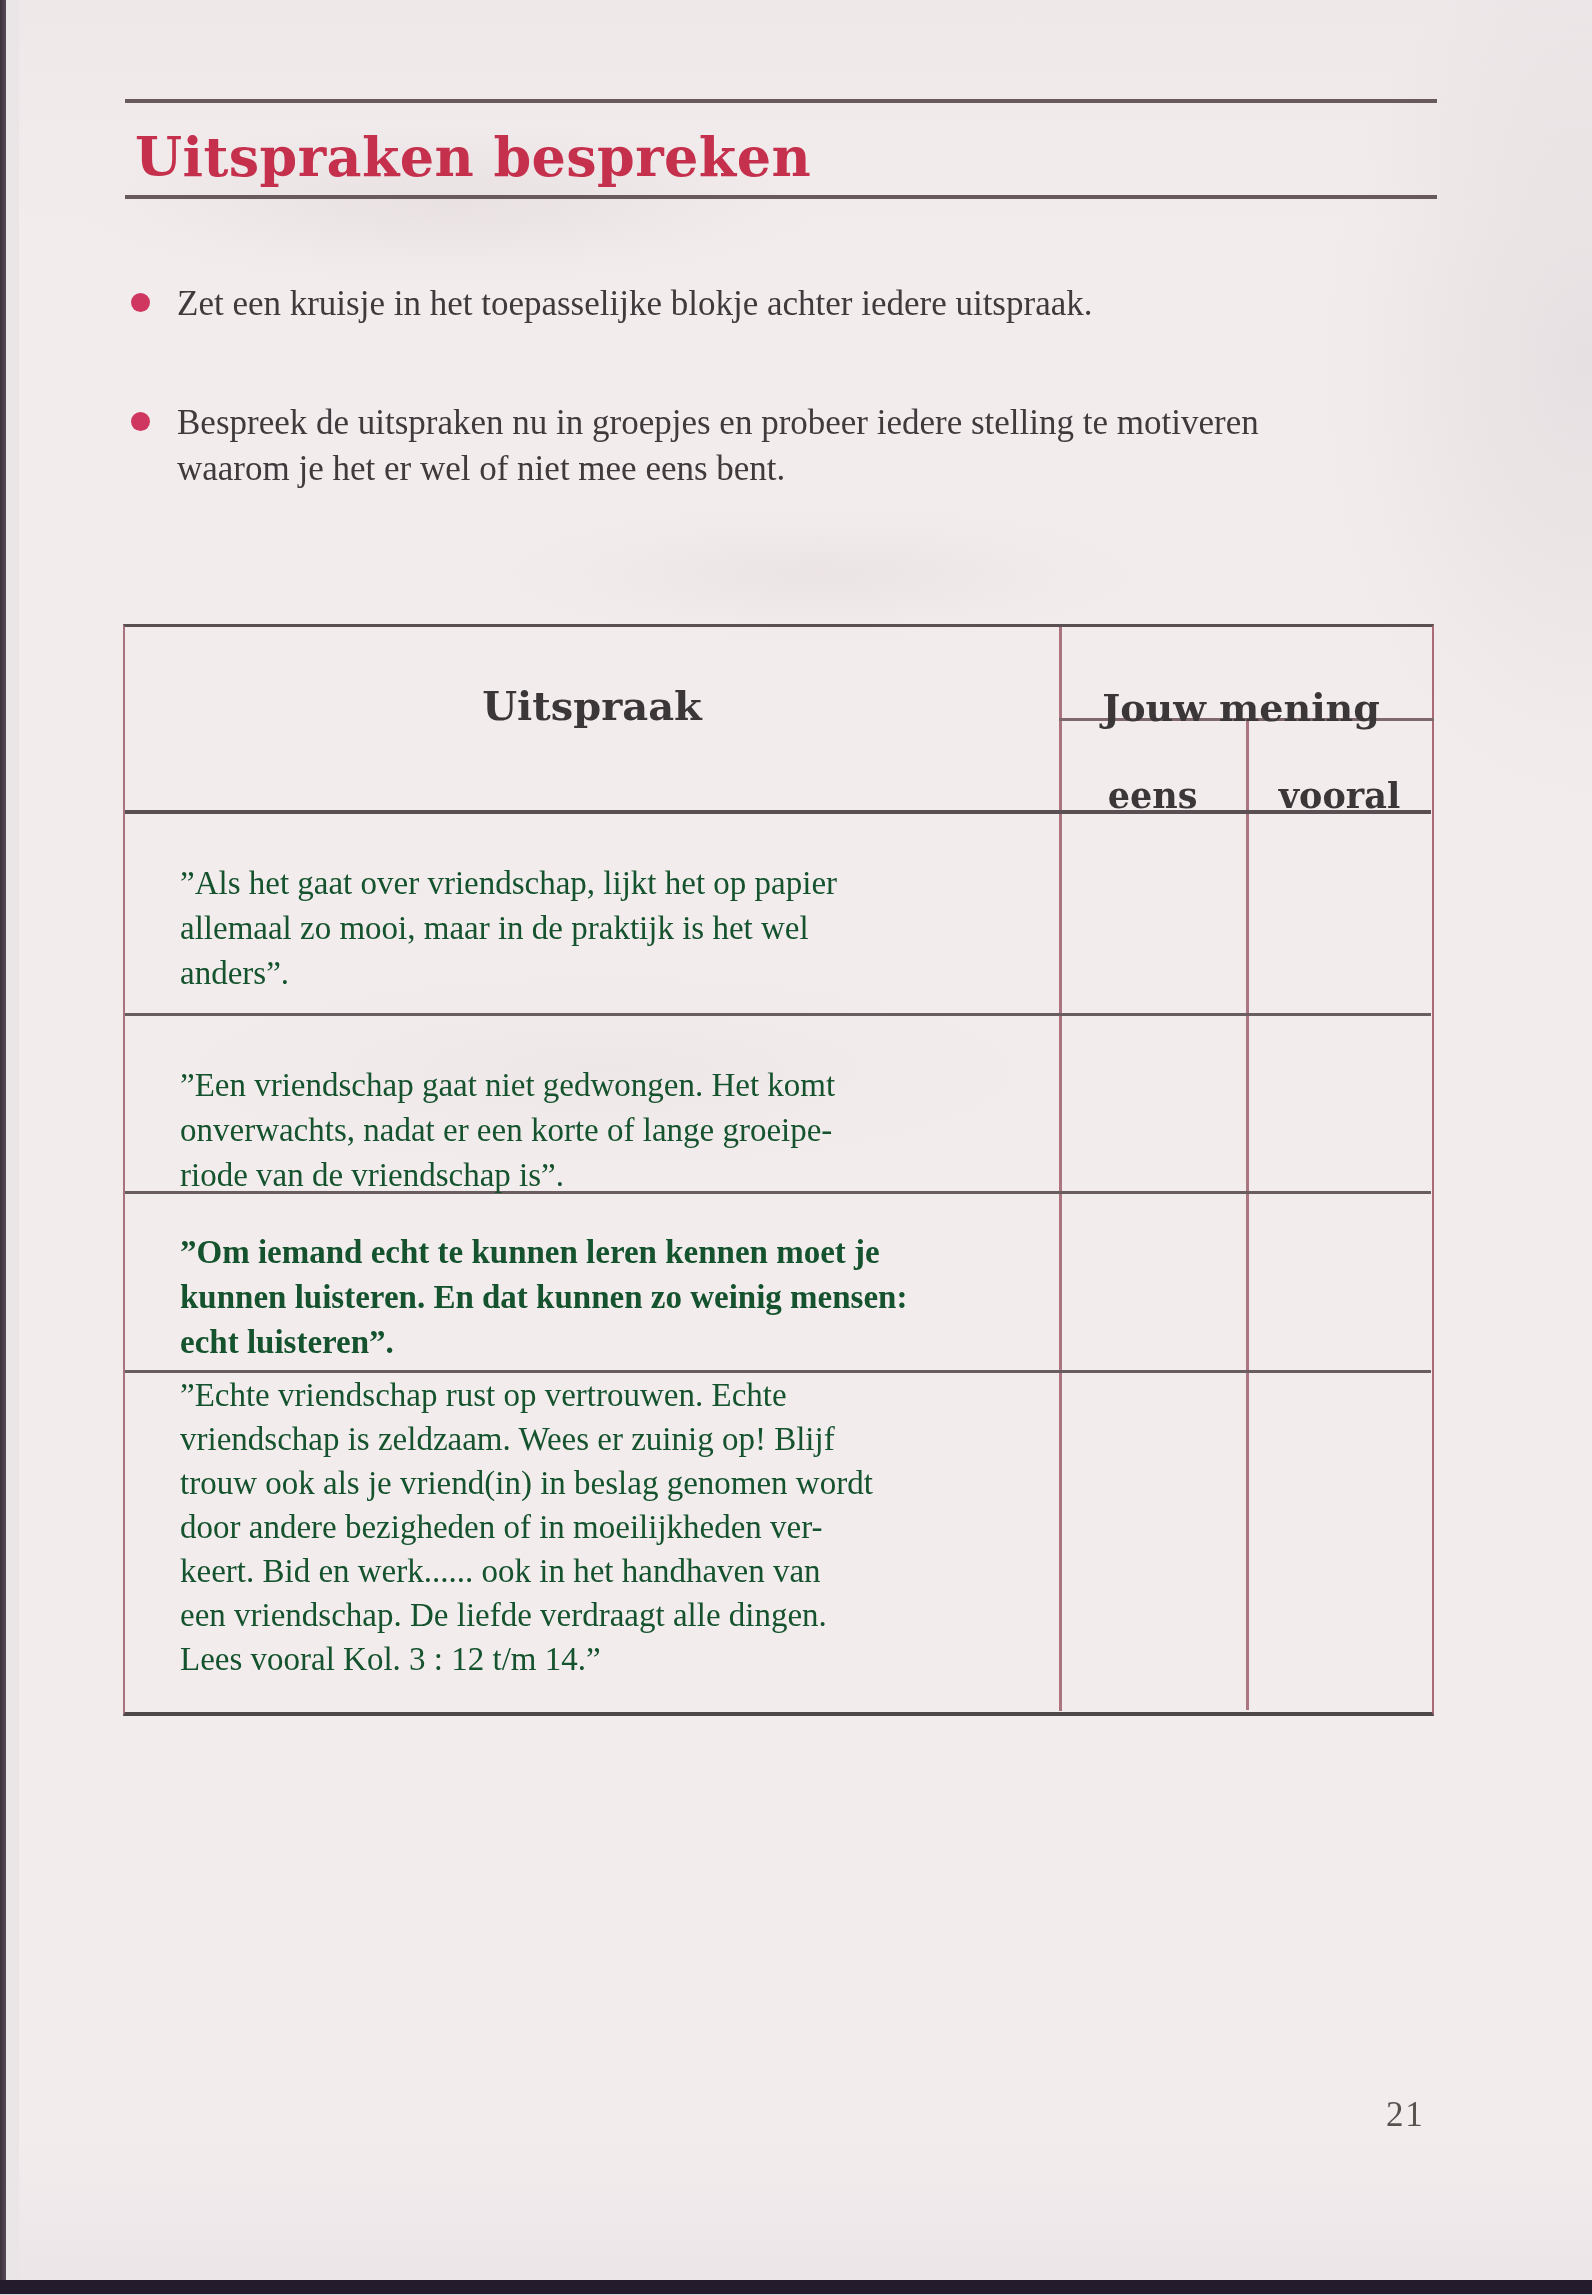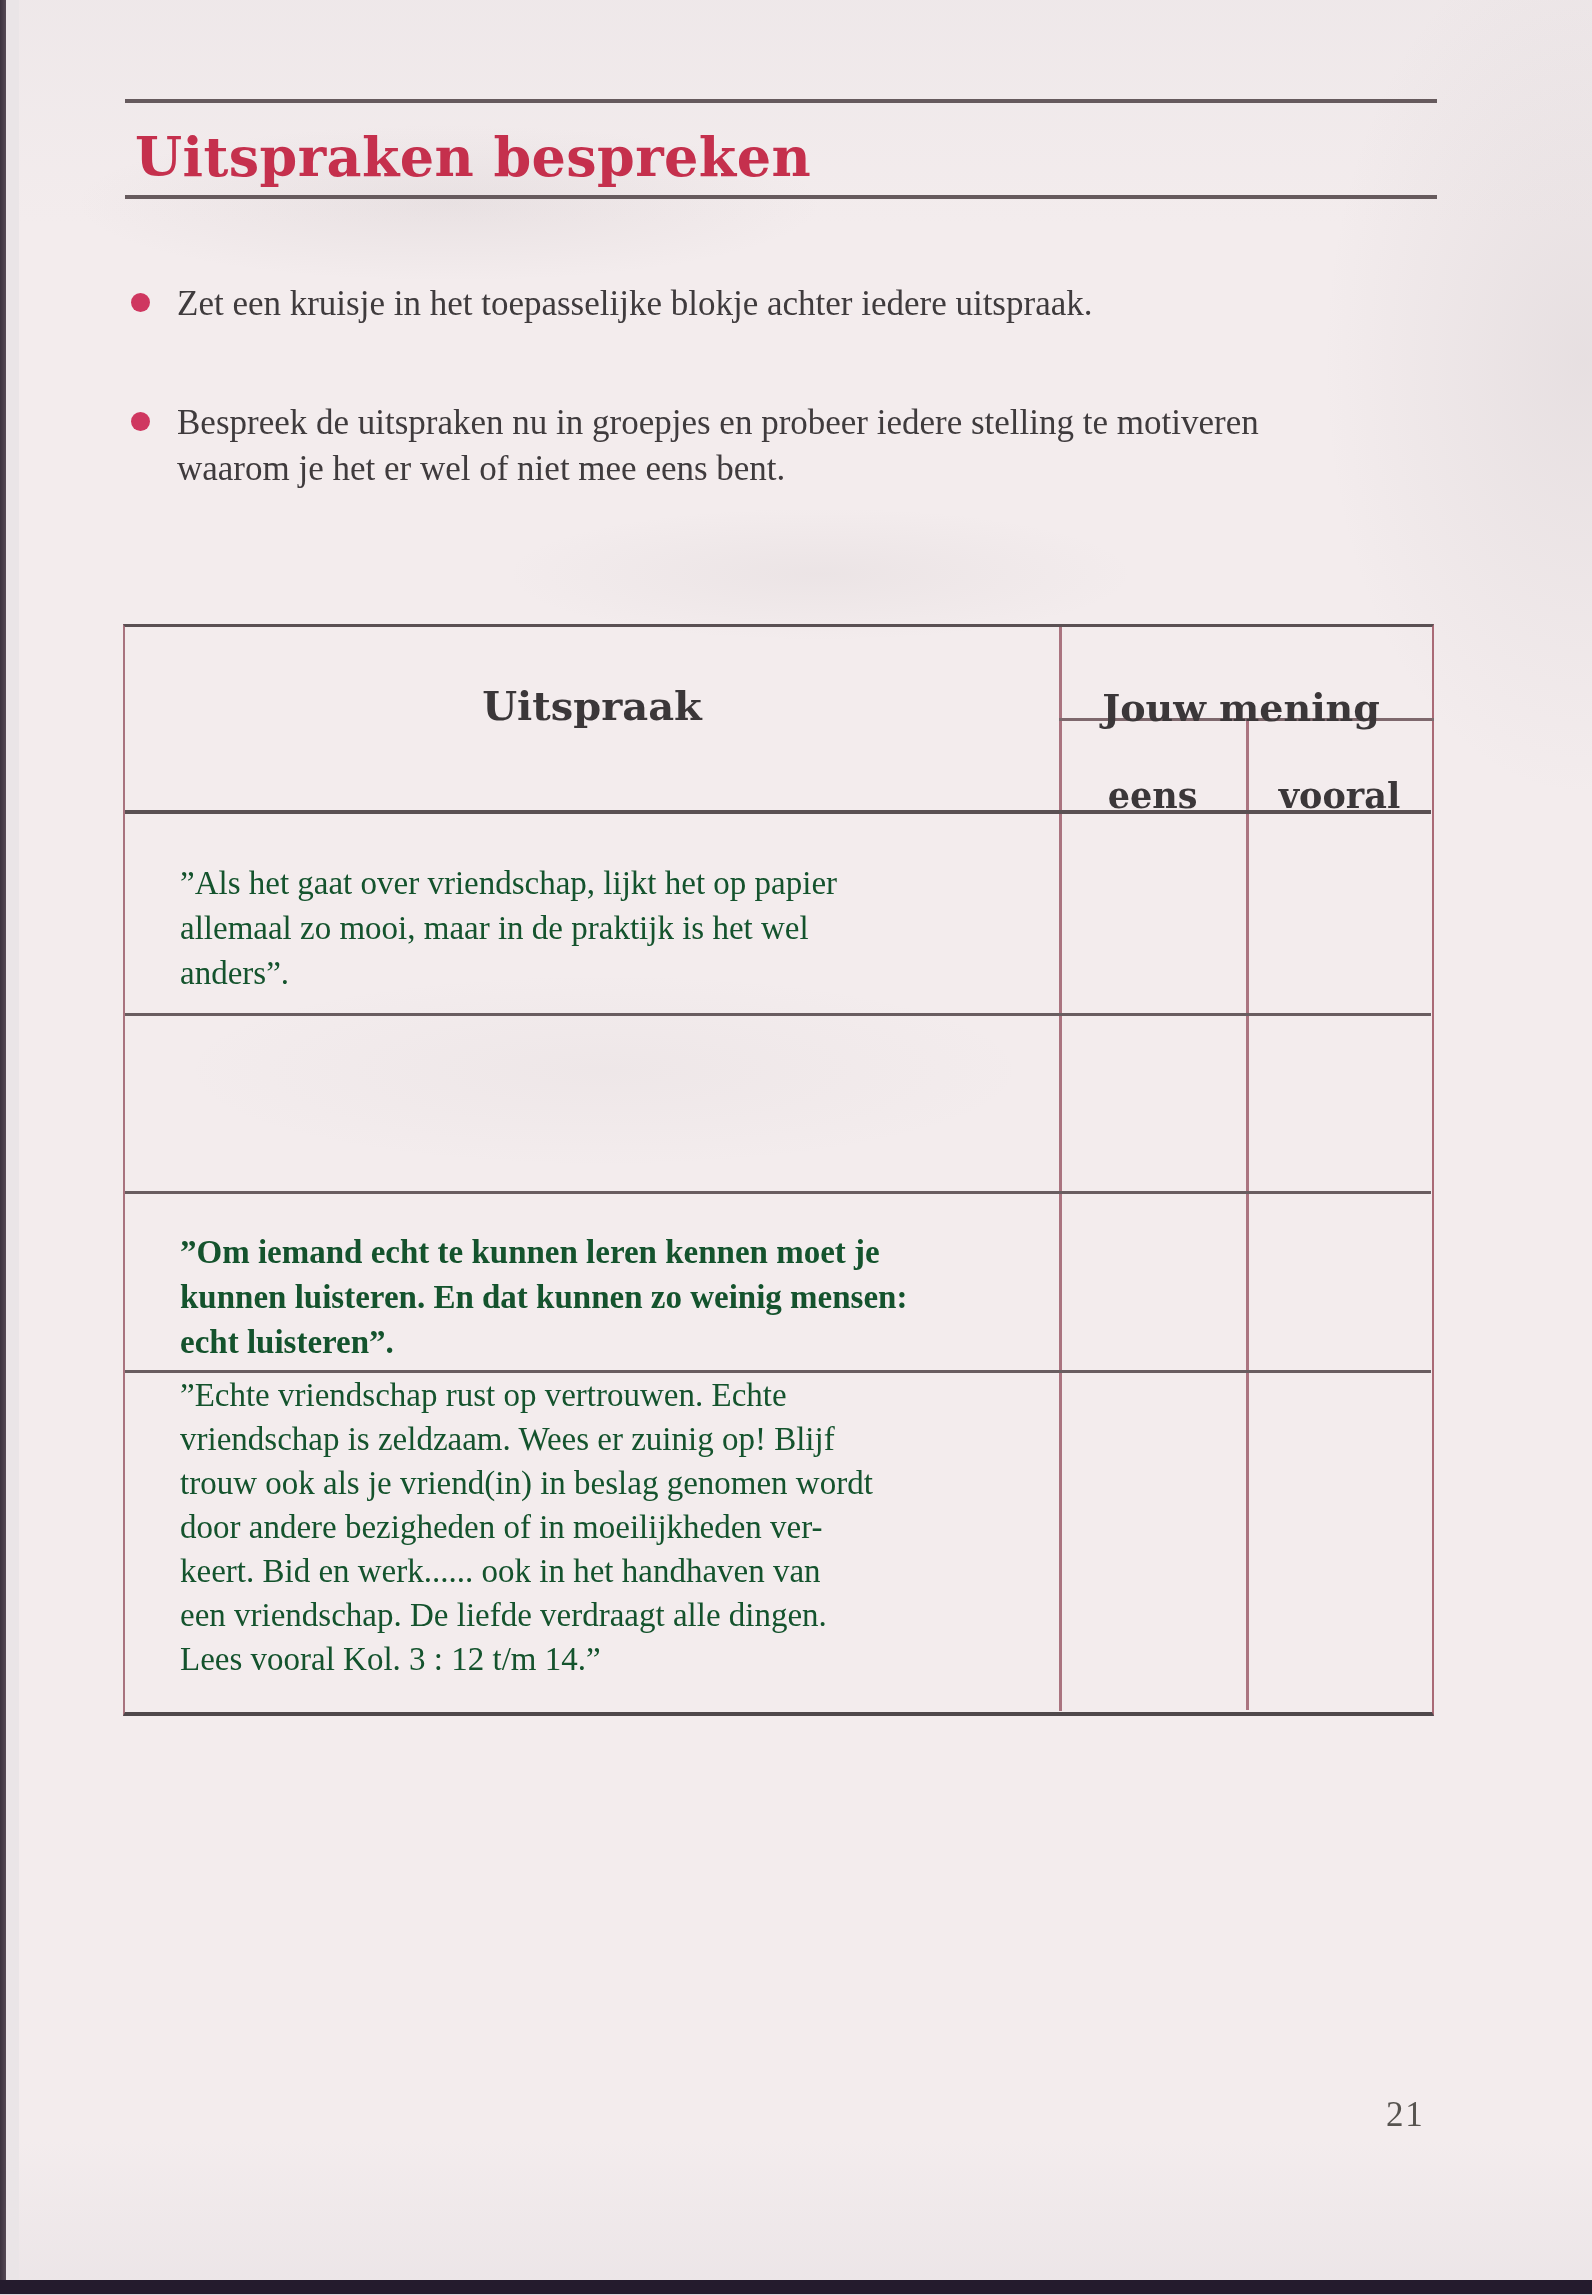--- a/index.html
+++ b/index.html
@@ -131,6 +131,9 @@
   <div class="st st1">”Als het gaat over vriendschap, lijkt het op papier
 allemaal zo mooi, maar in de praktijk is het wel
 anders”.</div>
+  <div class="st st2">”Een vriendschap gaat niet gedwongen. Het komt
+onverwachts, nadat er een korte of lange groeipe-
+riode van de vriendschap is”.</div>
   <div class="st st3">”Om iemand echt te kunnen leren kennen moet je
 kunnen luisteren. En dat kunnen zo weinig mensen:
 echt luisteren”.</div>

